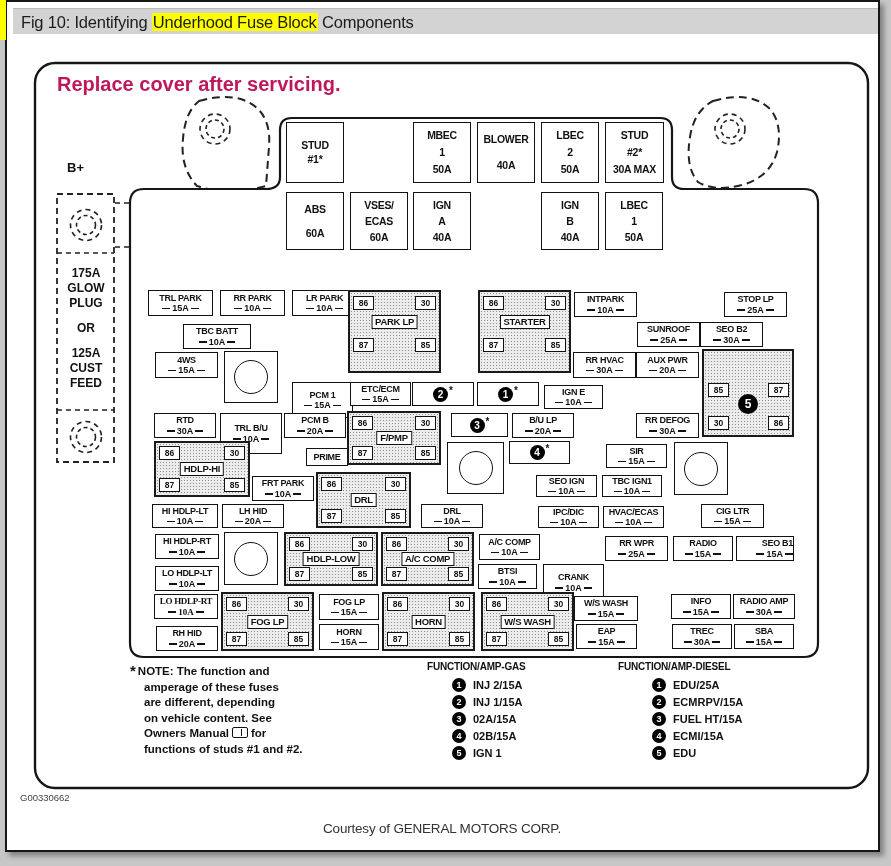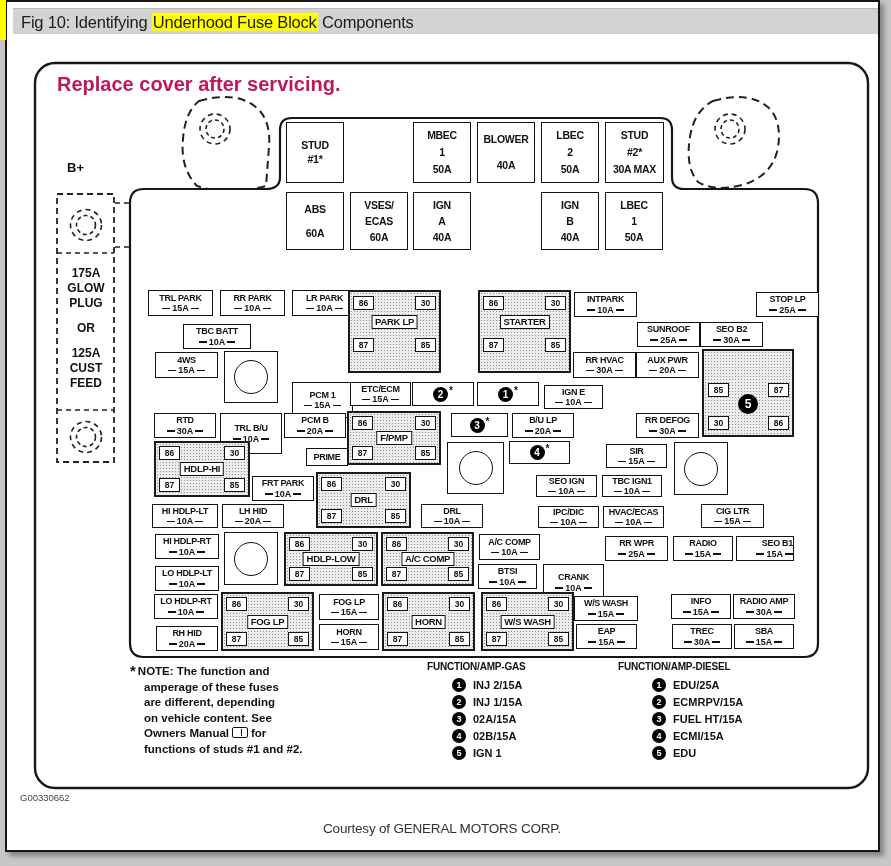--- a/index.html
+++ b/index.html
@@ -203,7 +203,7 @@
           <i></i>
         </span>
       </div>
-      <div class="fz abs" style="left: 756px; top: 292px; width: 63px; height: 25px;">
+      <div class="fz abs" style="left: 724px; top: 292px; width: 63px; height: 25px;">
         <span class="nm">STOP LP</span>
         <span class="amp">
           <i></i>

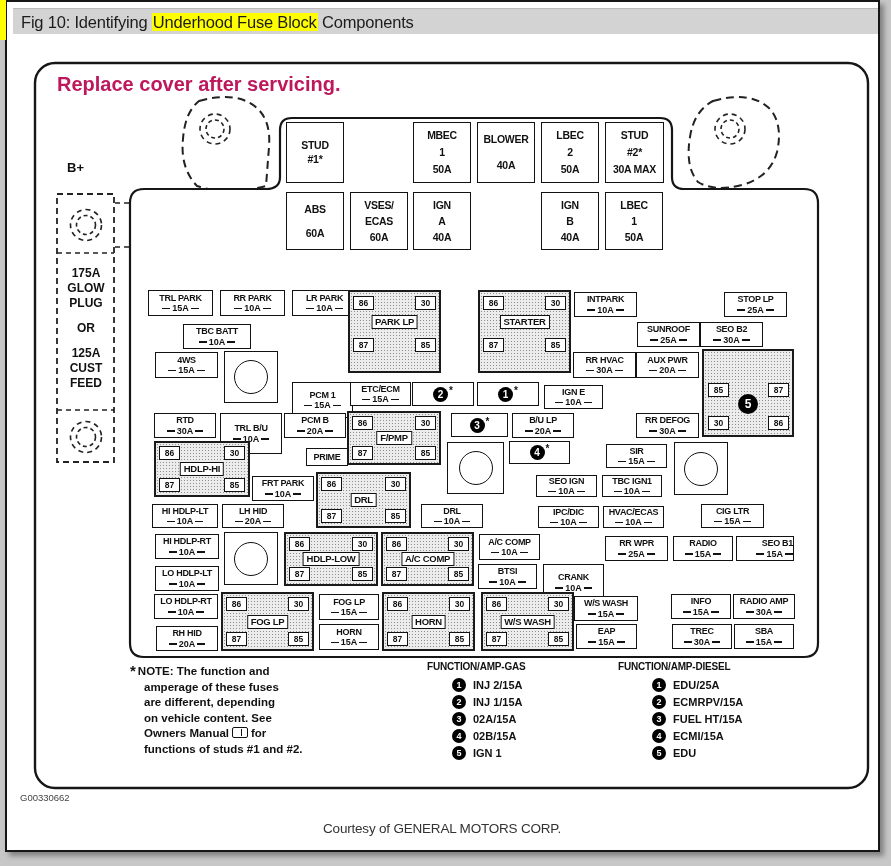--- a/index.html
+++ b/index.html
@@ -470,7 +470,7 @@
           <i></i>
         </span>
       </div>
-      <div class="fz abs" style="left: 154px; top: 594px; width: 64px; height: 25px;">
+      <div class="fz abs" style="left: 154px; top: 594px; width: 64px; height: 25px; font-family: Liberation Serif, serif;">
         <span class="nm">LO HDLP-RT</span>
         <span class="amp">
           <i></i>

